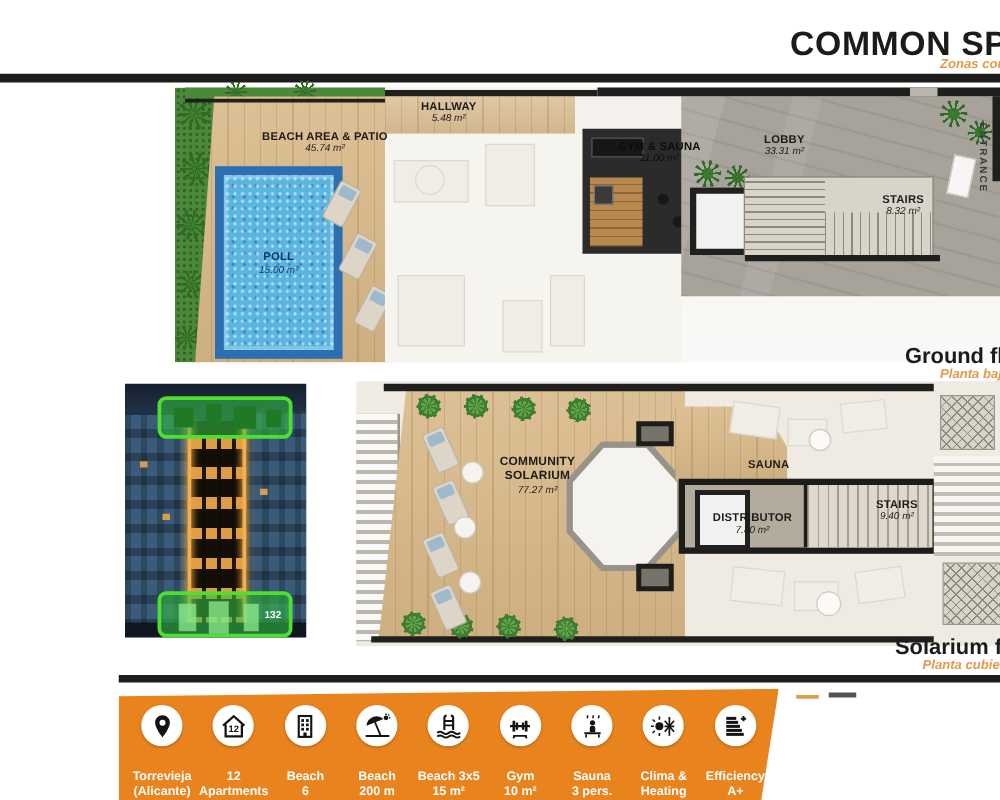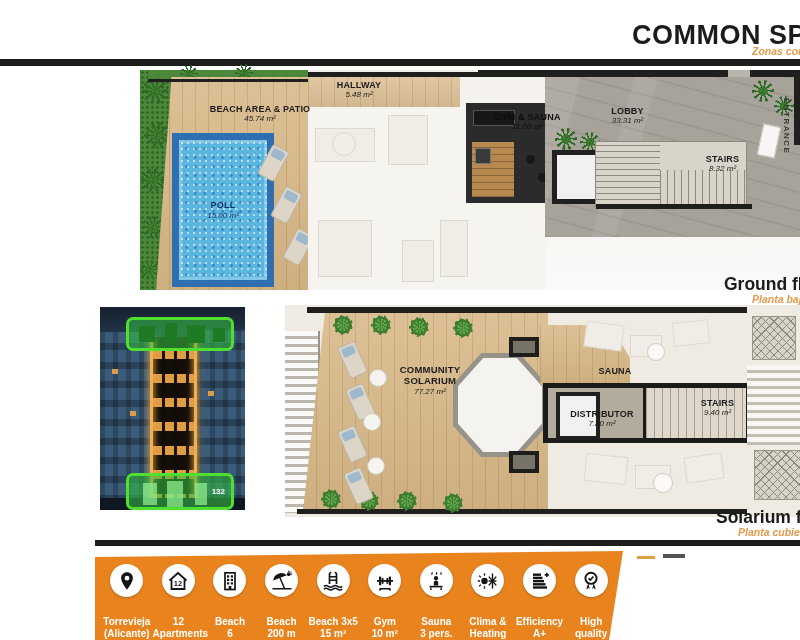--- a/index.html
+++ b/index.html
@@ -488,20 +488,6 @@
       </div>
     </div>
 
-    <div class="feat">
-      <div class="circ">
-        <svg viewBox="0 0 22 22" width="22" height="22">
-          <circle cx="11" cy="8.3" r="5.6" fill="none" stroke="#141414" stroke-width="1.9"></circle>
-          <path d="M8.6 8.3 l1.7 1.8 l3.1-3.6" fill="none" stroke="#141414" stroke-width="1.7"></path>
-          <path d="M8.2 13.2 L6.2 19.5 L8.9 17.7 L10.1 20 Z" fill="#141414"></path>
-          <path d="M13.8 13.2 L15.8 19.5 L13.1 17.7 L11.9 20 Z" fill="#141414"></path>
-        </svg>
-      </div>
-      <div class="flabel">
-        <div>High</div>
-        <div>quality</div>
-      </div>
-    </div>
 
   </div>
 </div>

